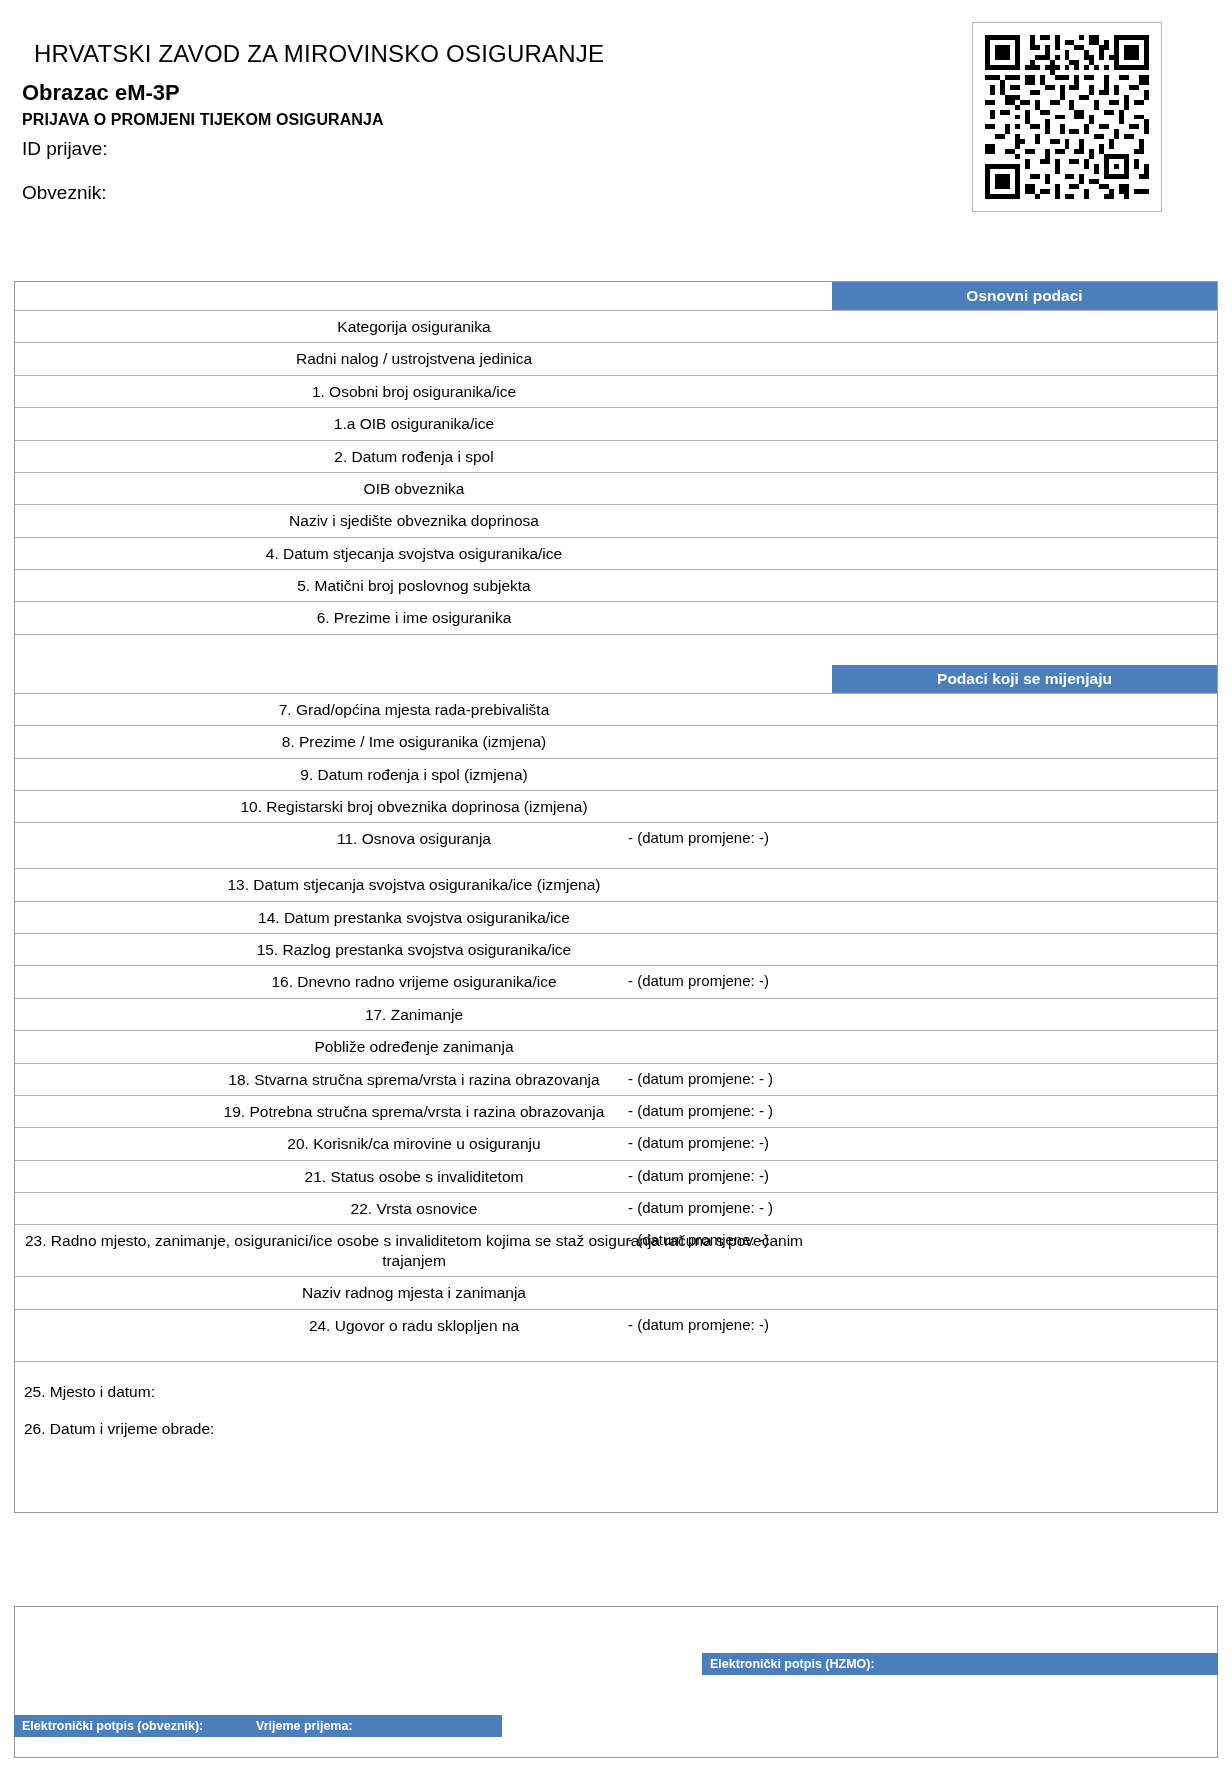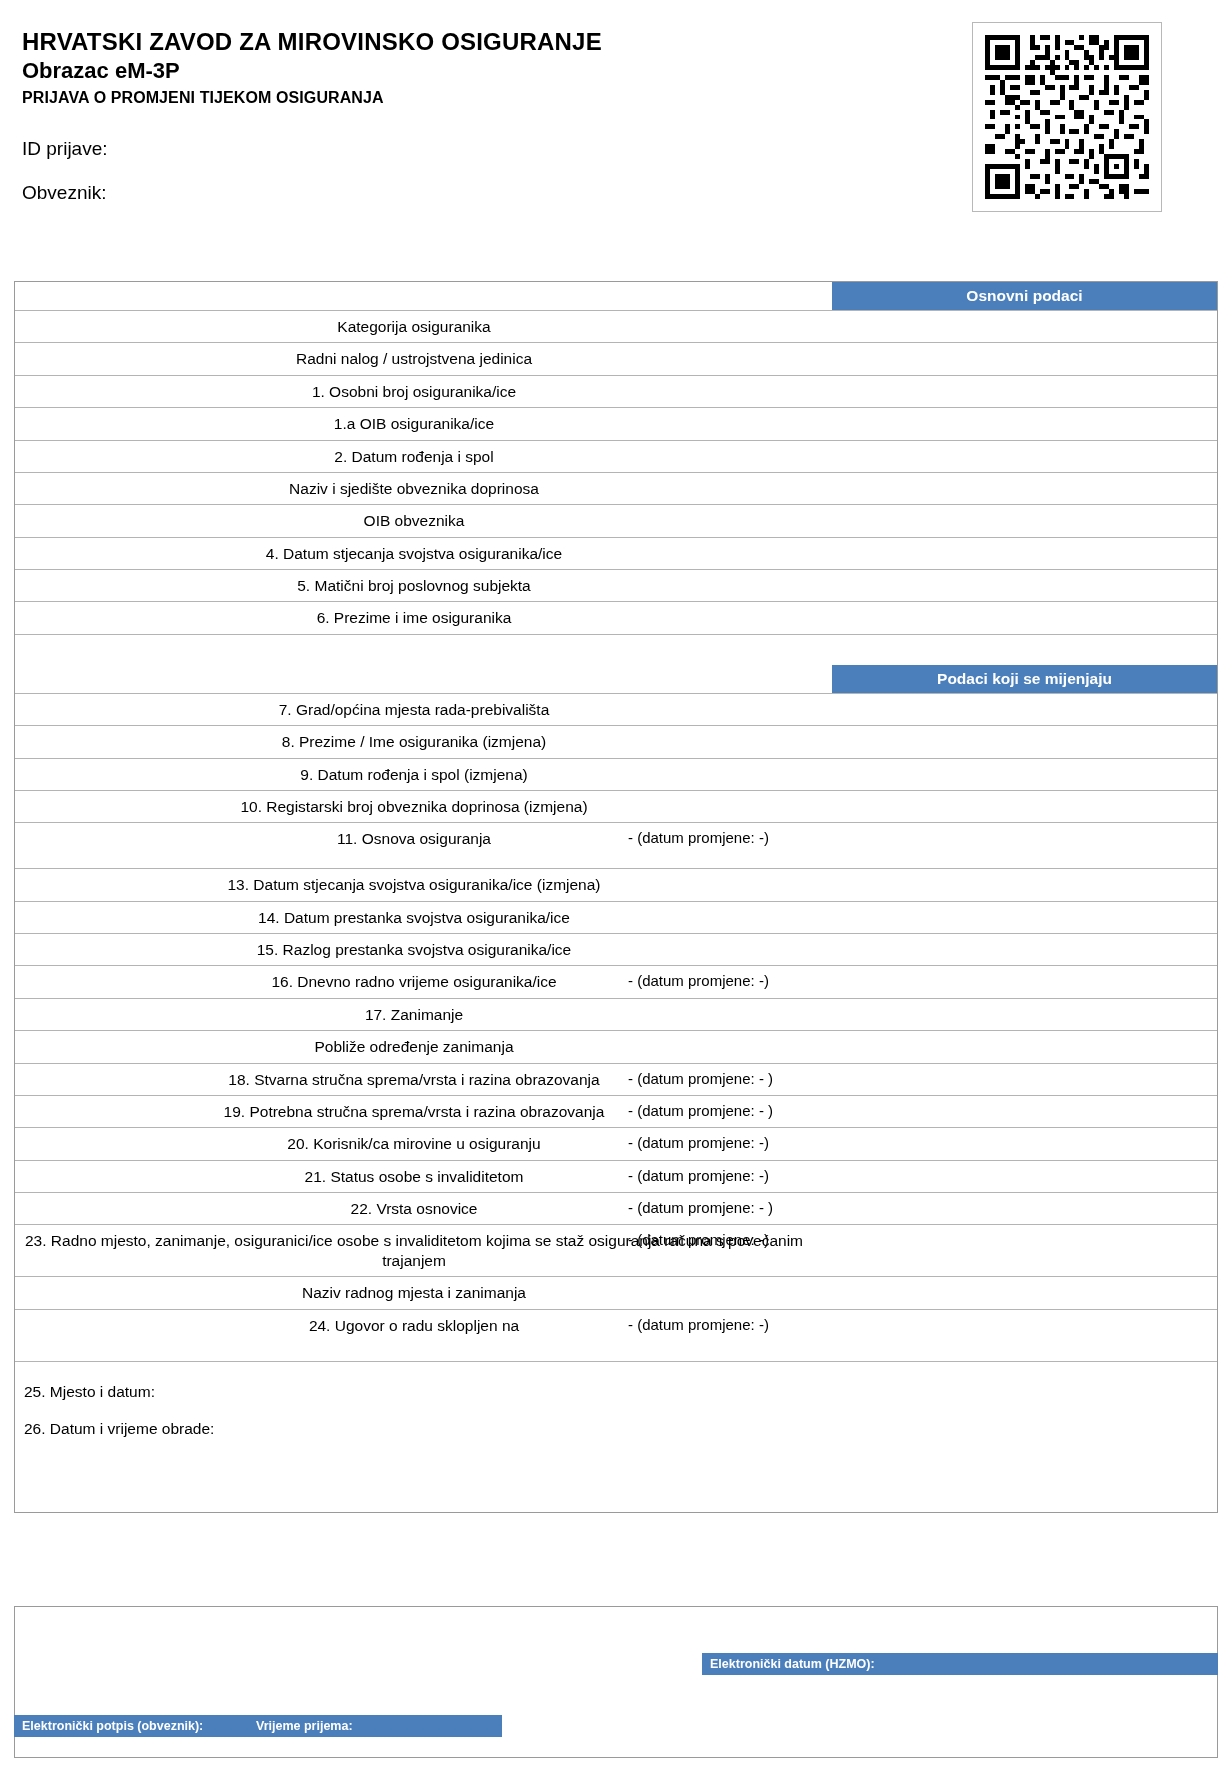--- a/index.html
+++ b/index.html
@@ -31,10 +31,10 @@
   }
   .org-name {
     font-size: 24px;
-    font-weight: bold;
+    font-weight: normal;
     letter-spacing: 0.2px;
     line-height: 1.18;
-    margin: 0;
+    margin: 12px;
     white-space: nowrap;
   }
   .form-code {

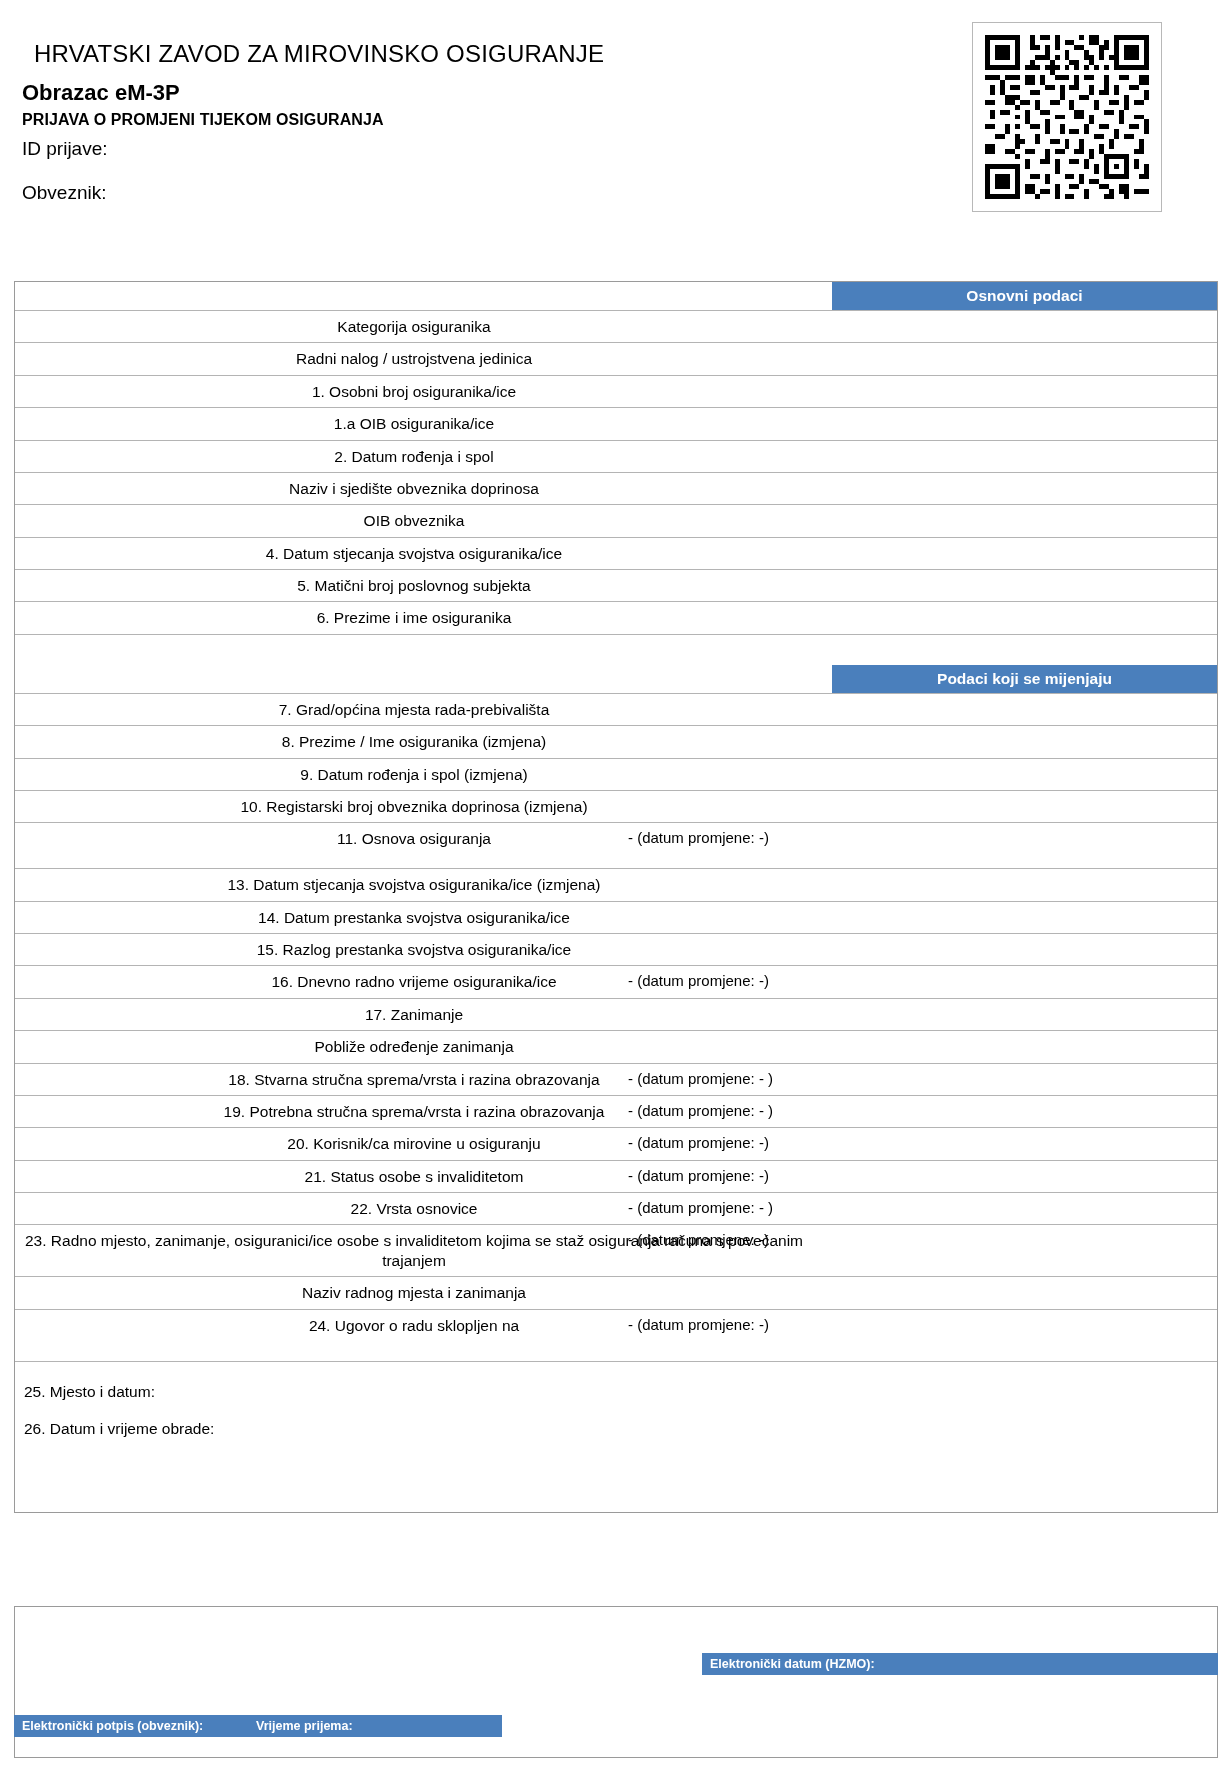--- a/index.html
+++ b/index.html
@@ -405,10 +405,10 @@
       <span class="label">2. Datum rođenja i spol</span>
     </div>
   <div class="row">
+      <span class="label">OIB obveznika</span>
+    </div>
+  <div class="row">
       <span class="label">Naziv i sjedište obveznika doprinosa</span>
-    </div>
-  <div class="row">
-      <span class="label">OIB obveznika</span>
     </div>
   <div class="row">
       <span class="label">4. Datum stjecanja svojstva osiguranika/ice</span>

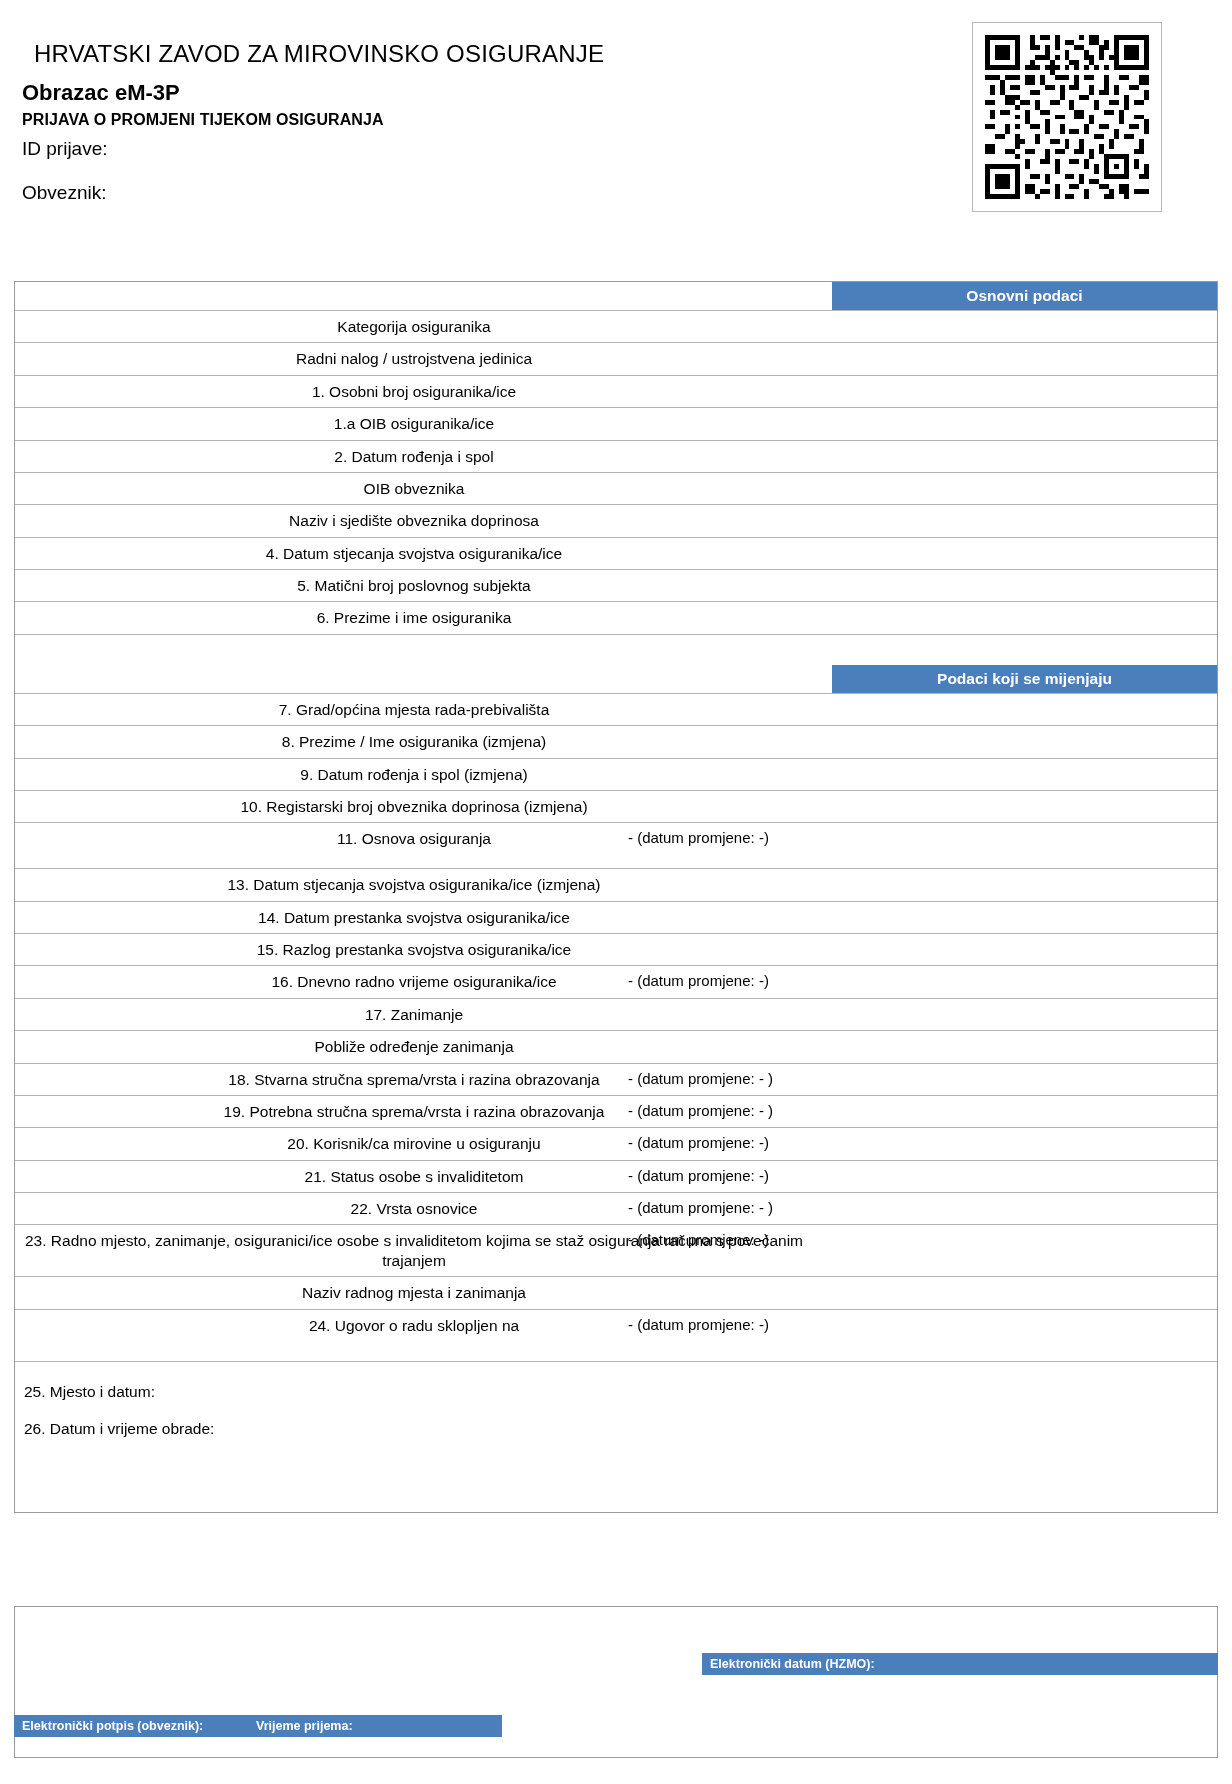--- a/index.html
+++ b/index.html
@@ -515,7 +515,7 @@
 </div>
 
 <div class="sig-bar sig-right">
-  <span class="seg1">Elektronički datum (HZMO):</span>
+  <span class="seg1">Elektronički potpis (HZMO):</span>
   <span class="seg2">Vrijeme obrade:</span>
 </div>
 

